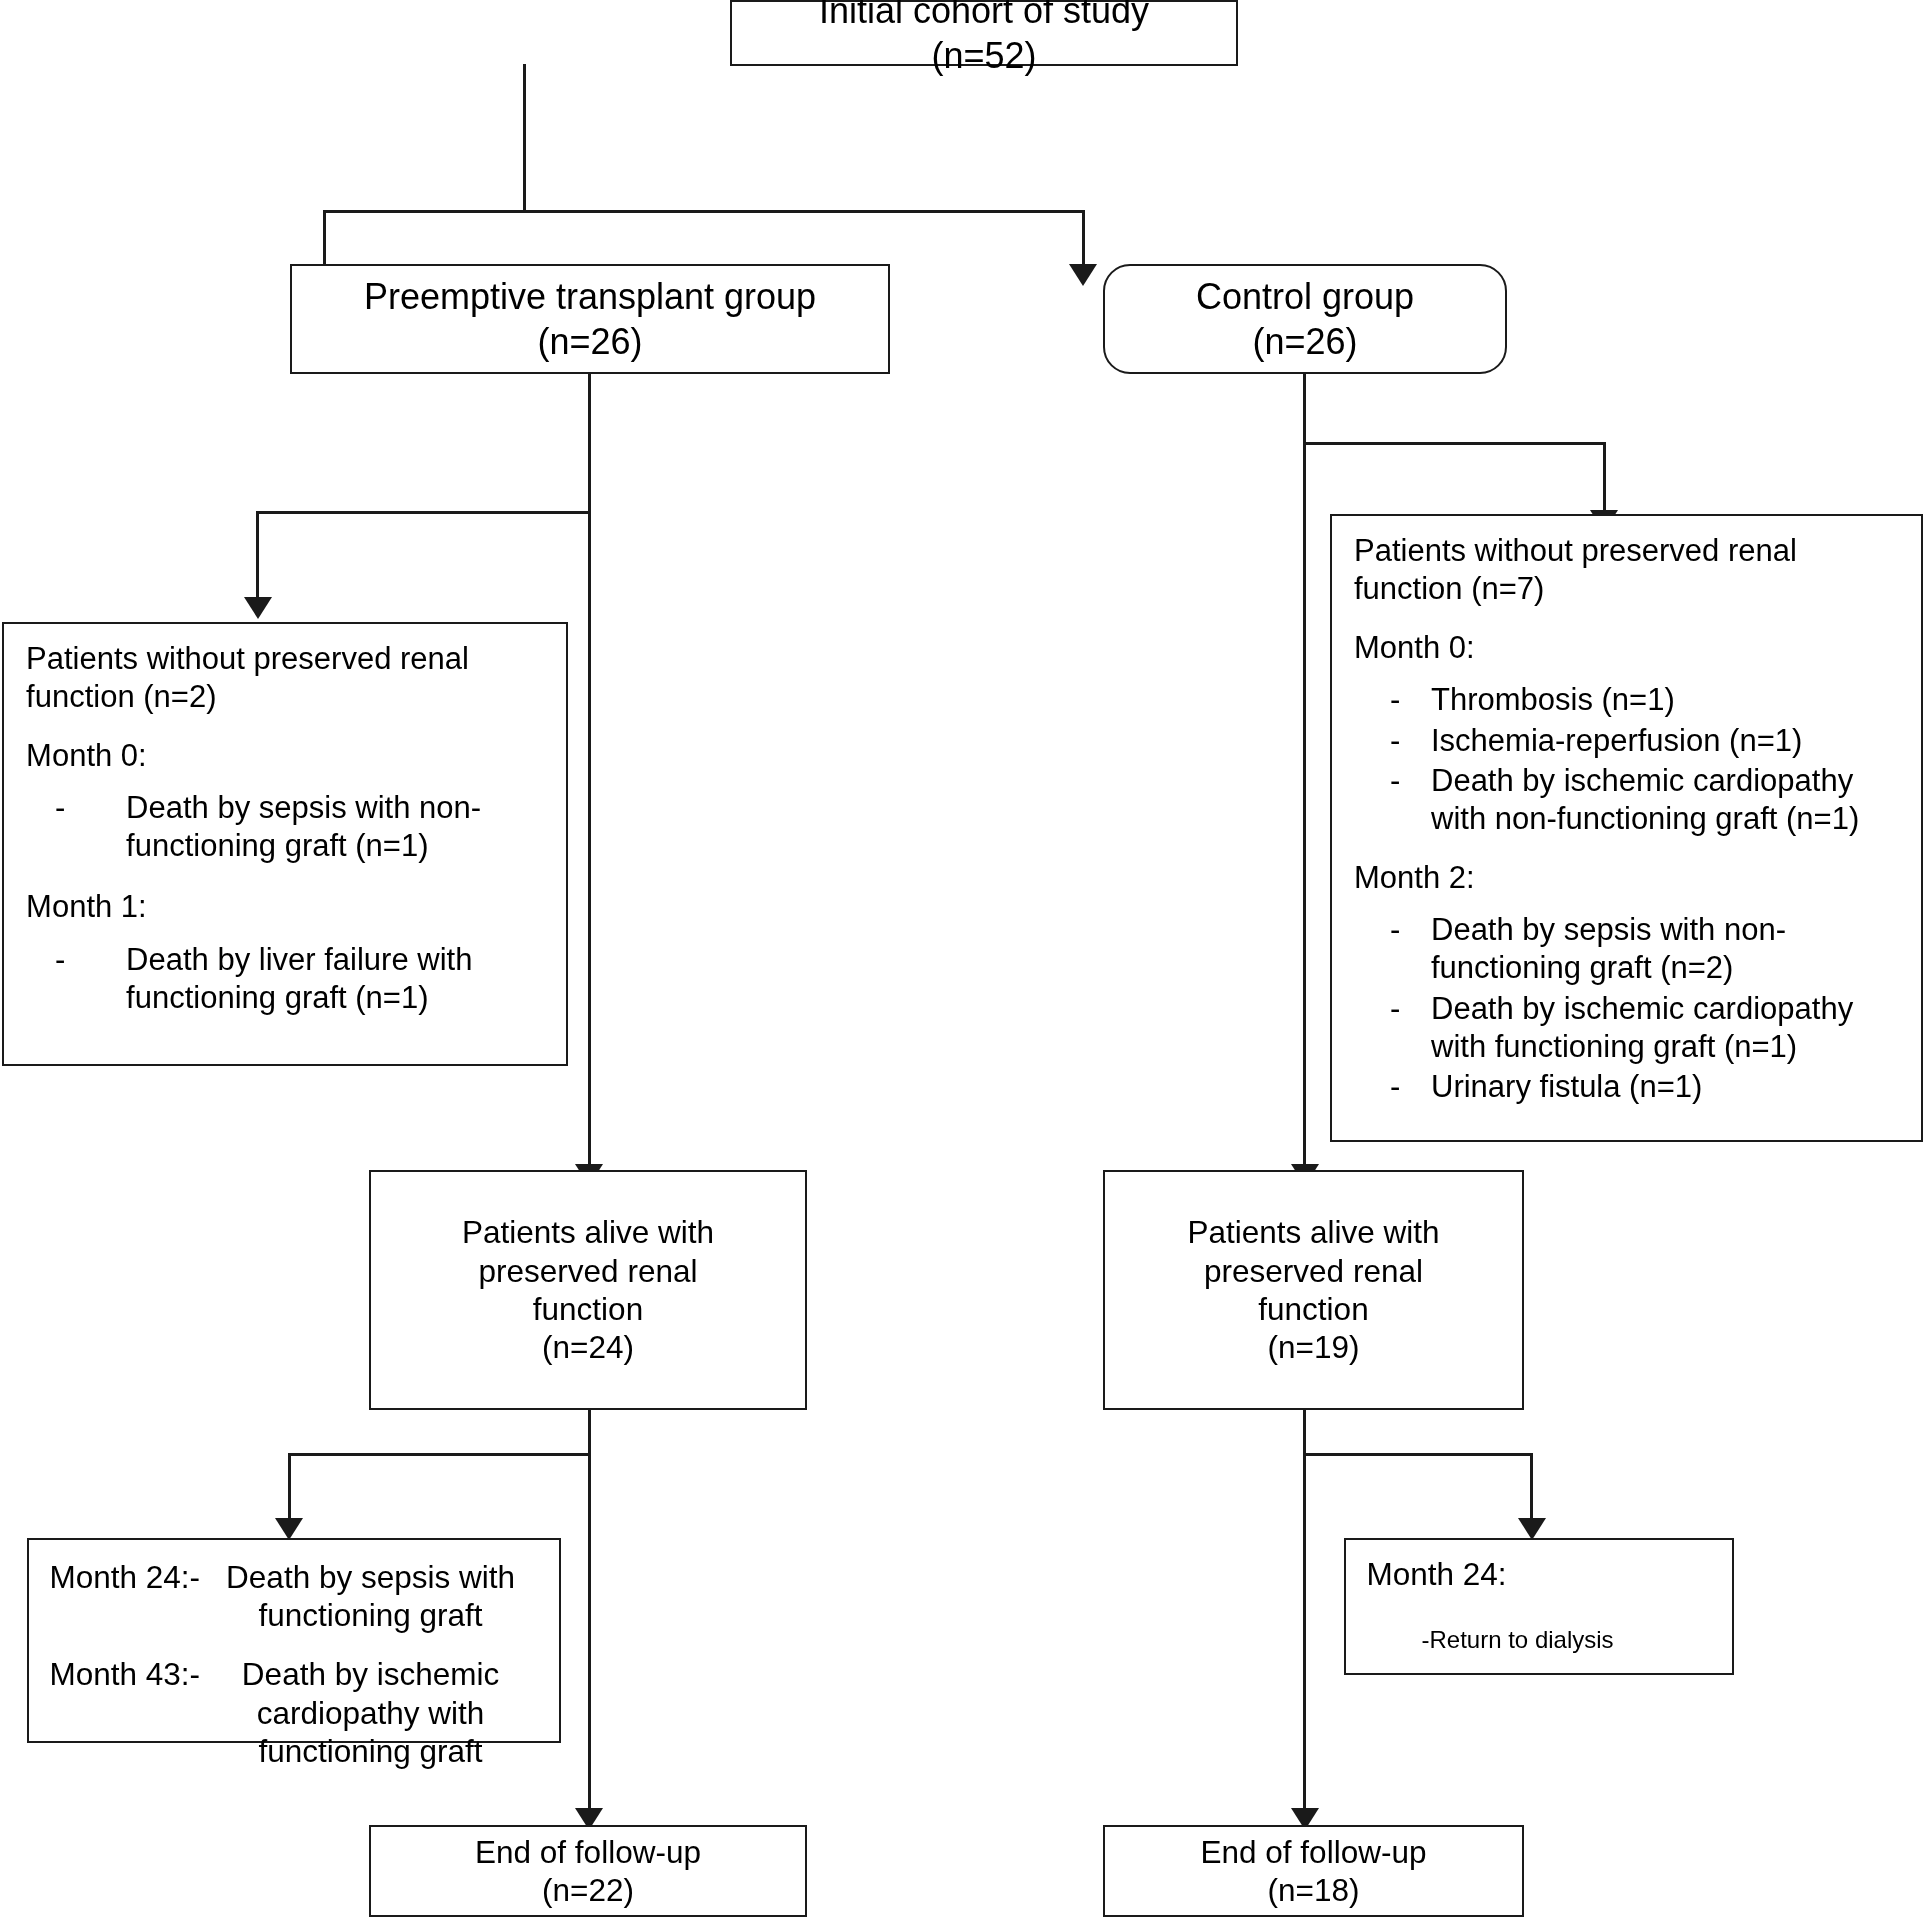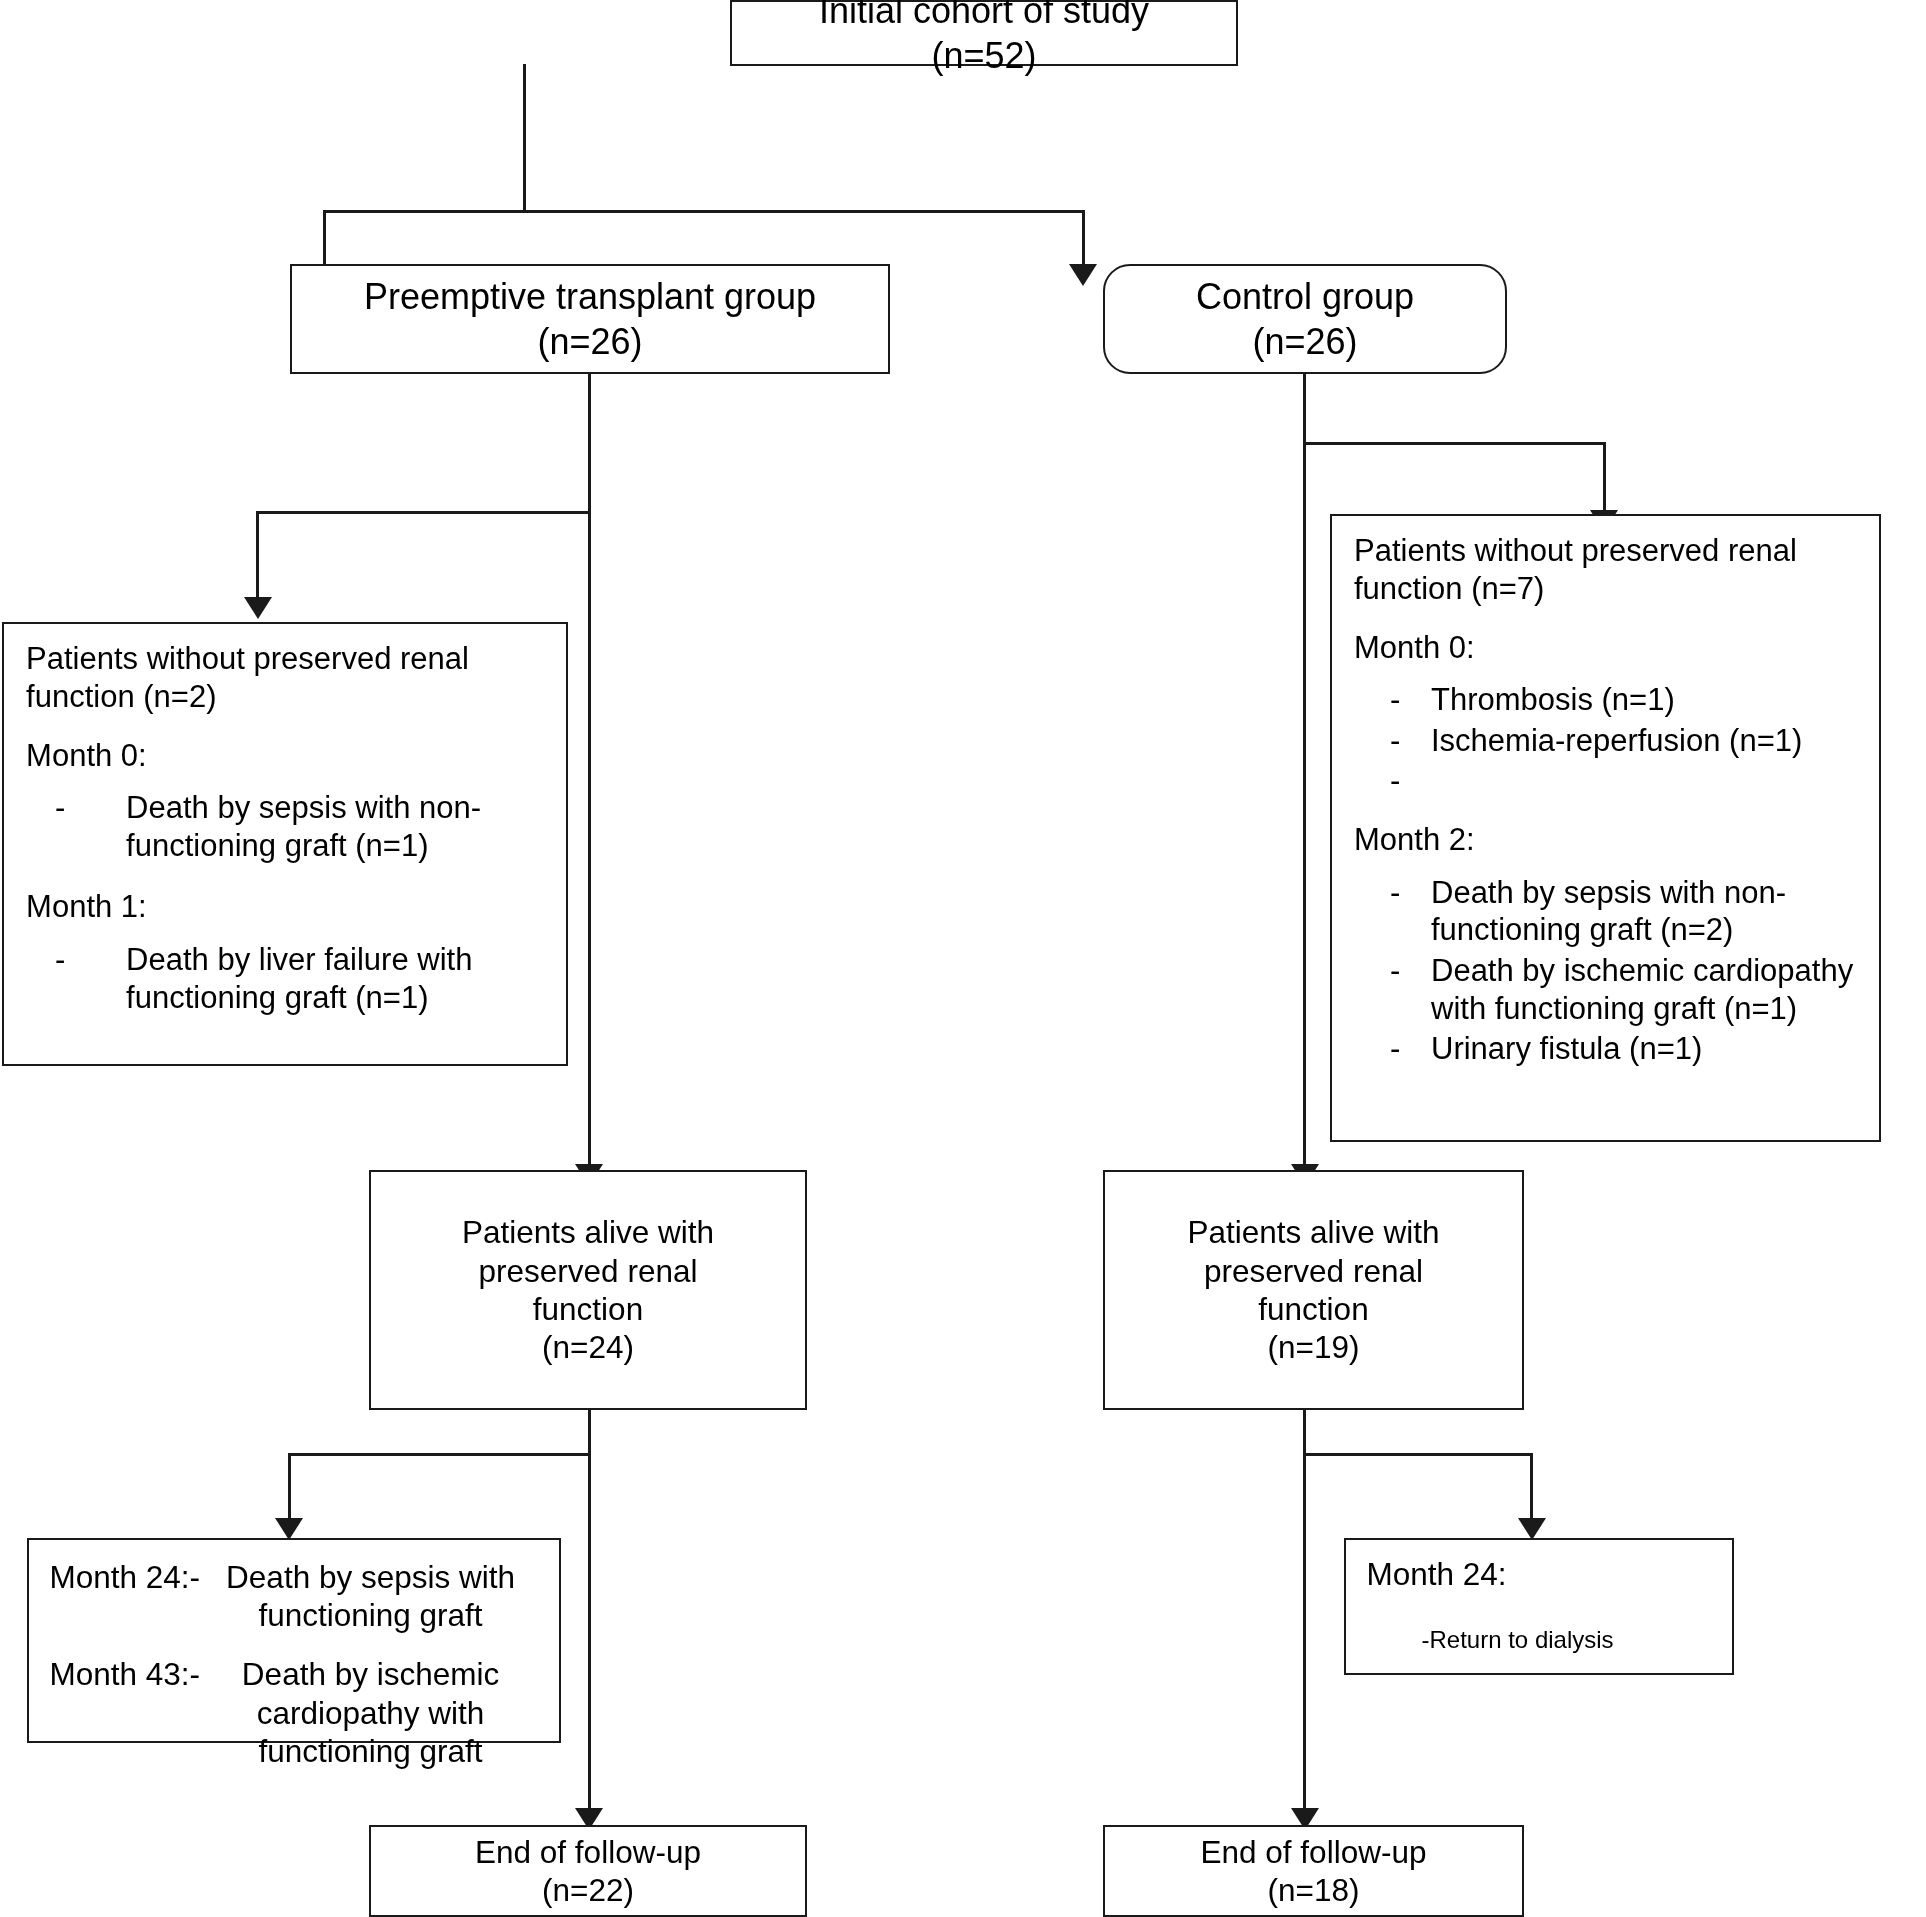--- a/index.html
+++ b/index.html
@@ -189,7 +189,7 @@
     </ul>
   </div>
 
-  <div class="node lefted detail ind-narrow" style="left:1330px; top:514px; width:551px; height:628px; justify-content:flex-start;">
+  <div class="node lefted detail ind-narrow" style="left:1330px; top:514px; width:593px; height:628px; justify-content:flex-start;">
     <div class="hd">Patients without preserved renal function (n=7)</div>
     <div class="mo">Month 0:</div>
     <ul class="tight">

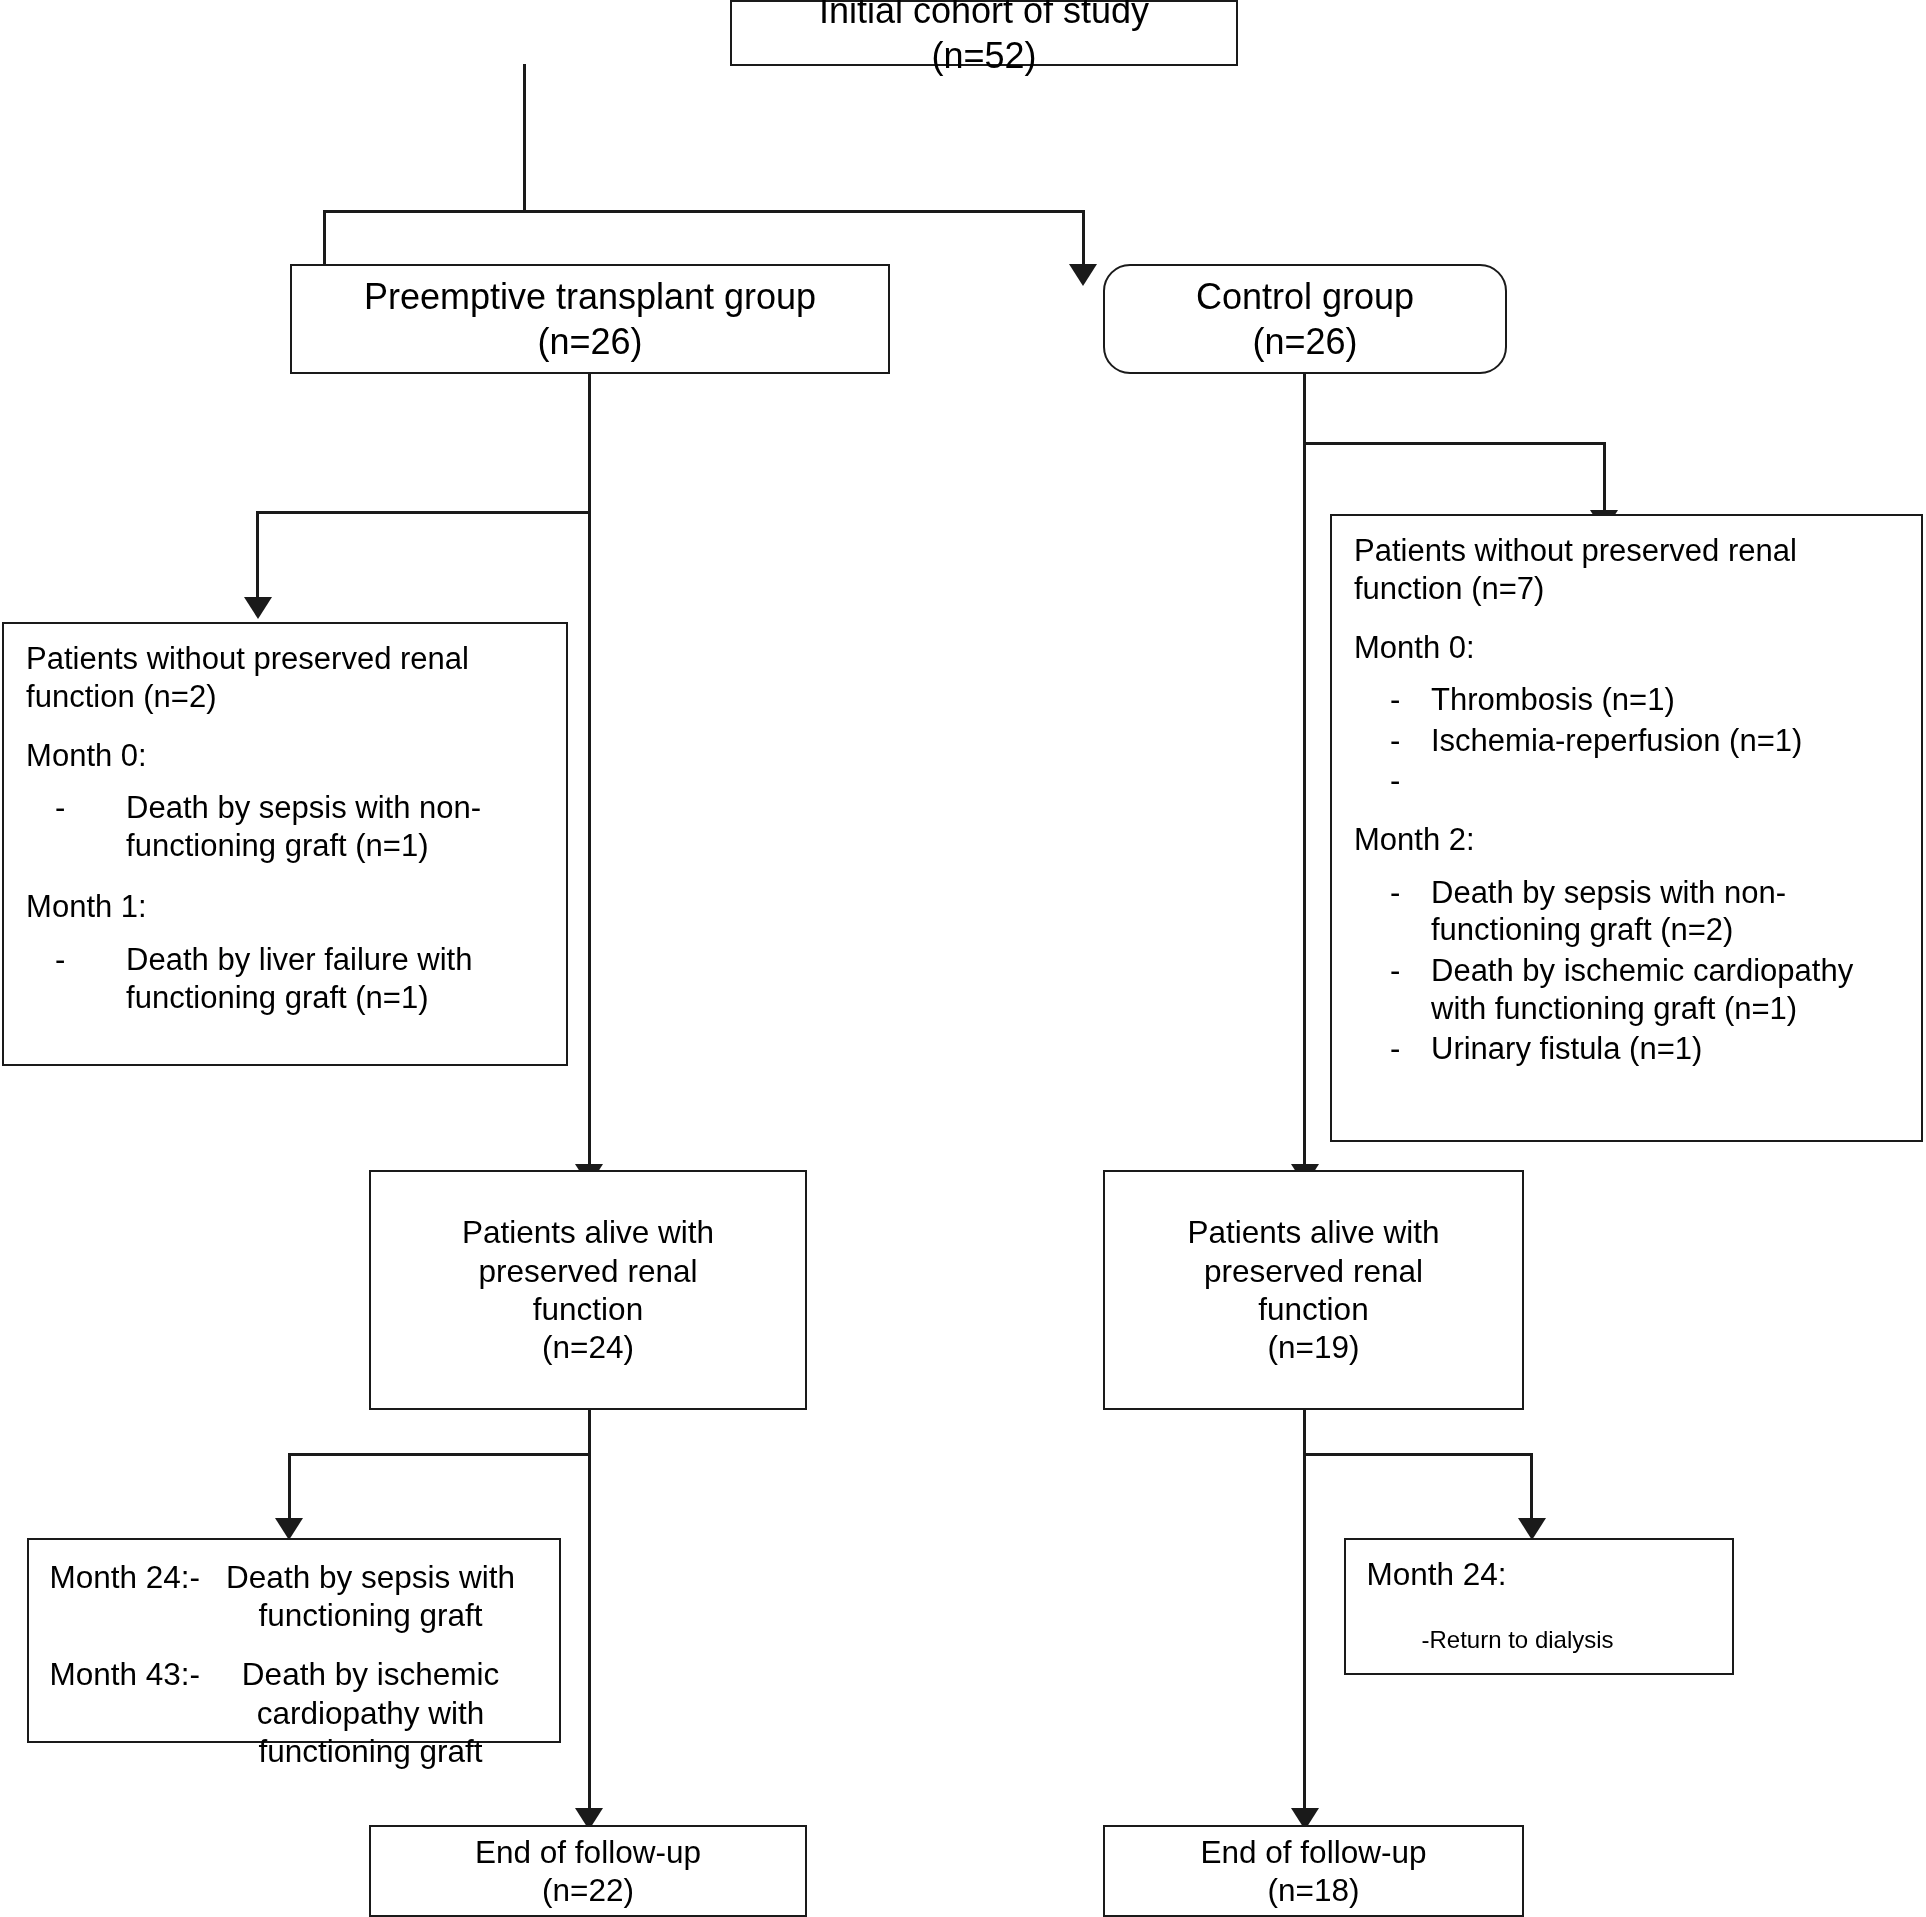--- a/index.html
+++ b/index.html
@@ -203,6 +203,7 @@
       </li>
       <li>
         <span class="dash">-</span>
+        <span class="txt">Death by ischemic cardiopathy with non-functioning graft (n=1)</span>
       </li>
     </ul>
     <div class="mo">Month 2:</div>

